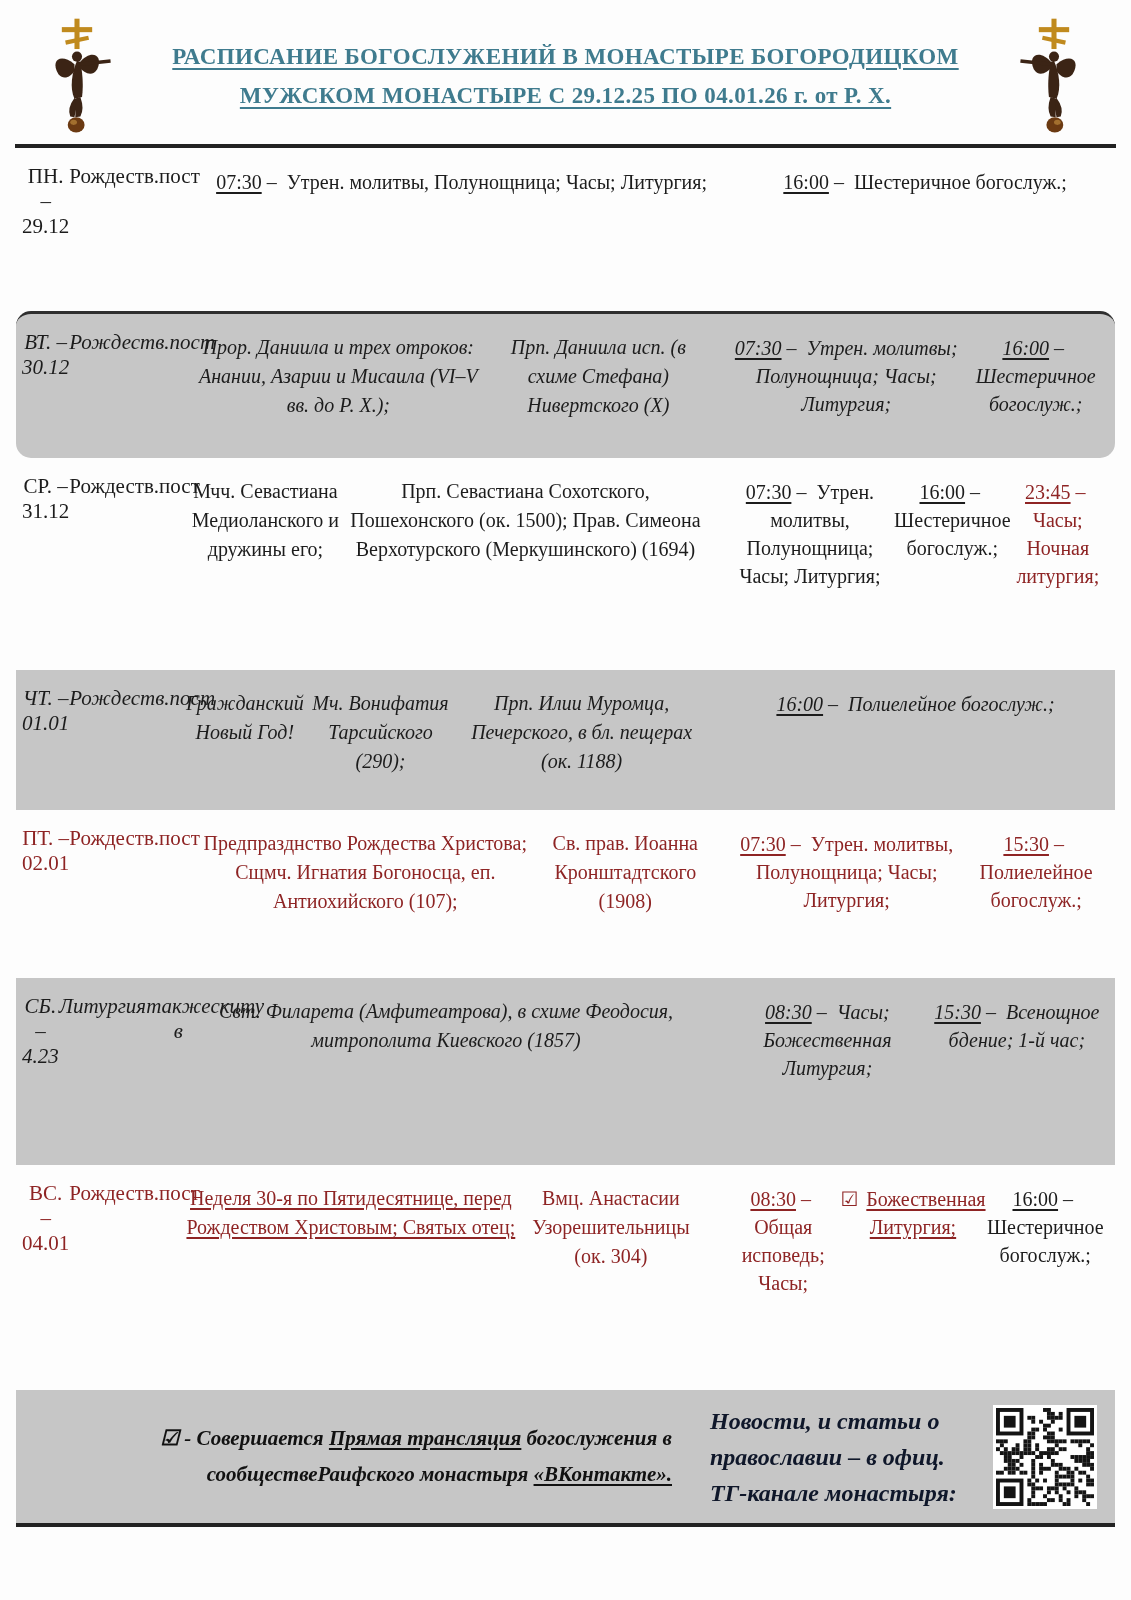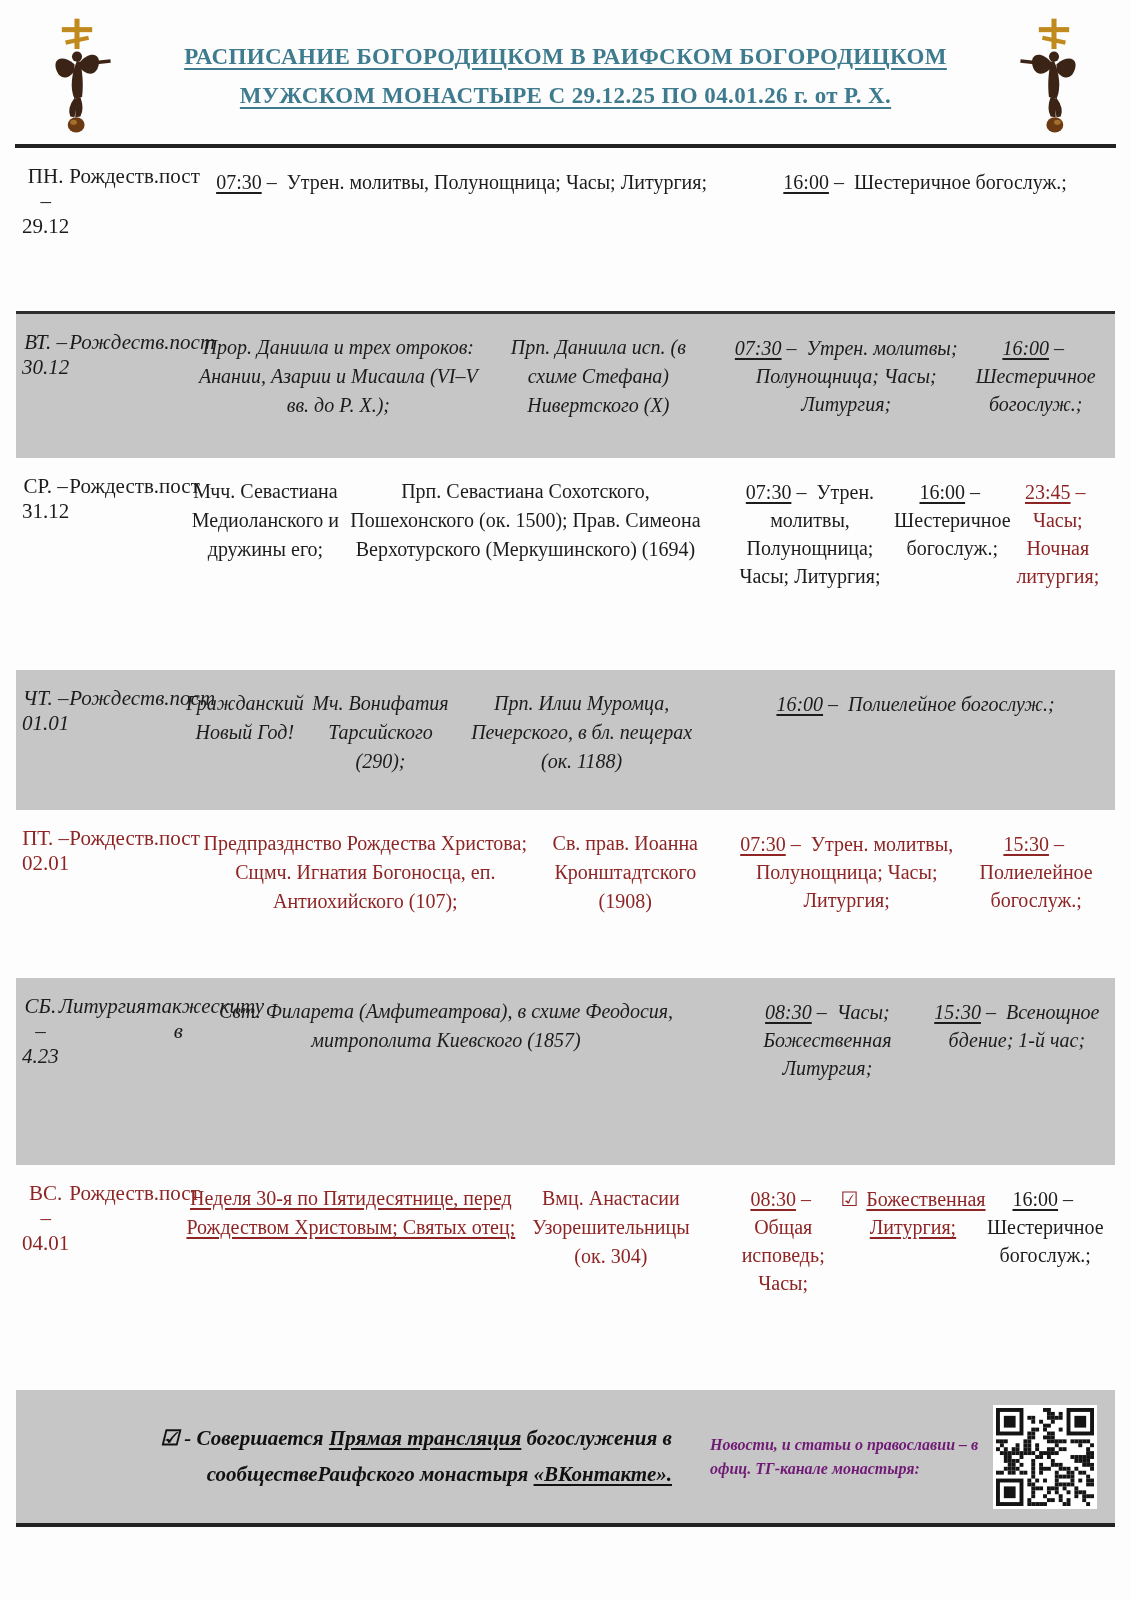--- a/index.html
+++ b/index.html
@@ -90,7 +90,7 @@
       </svg>
     </div>
     <div class="titles">
-      <div class="title">РАСПИСАНИЕ БОГОРОДИЦКОМ В РАИФСКОМ БОГОРОДИЦКОМ</div>
+      <div class="title">РАСПИСАНИЕ БОГОСЛУЖЕНИЙ В МОНАСТЫРЕ БОГОРОДИЦКОМ</div>
       <div class="title">МУЖСКОМ МОНАСТЫРЕ С 29.12.25 ПО 04.01.26 г. от Р. Х.</div>
     </div>
     <div class="angel flip">

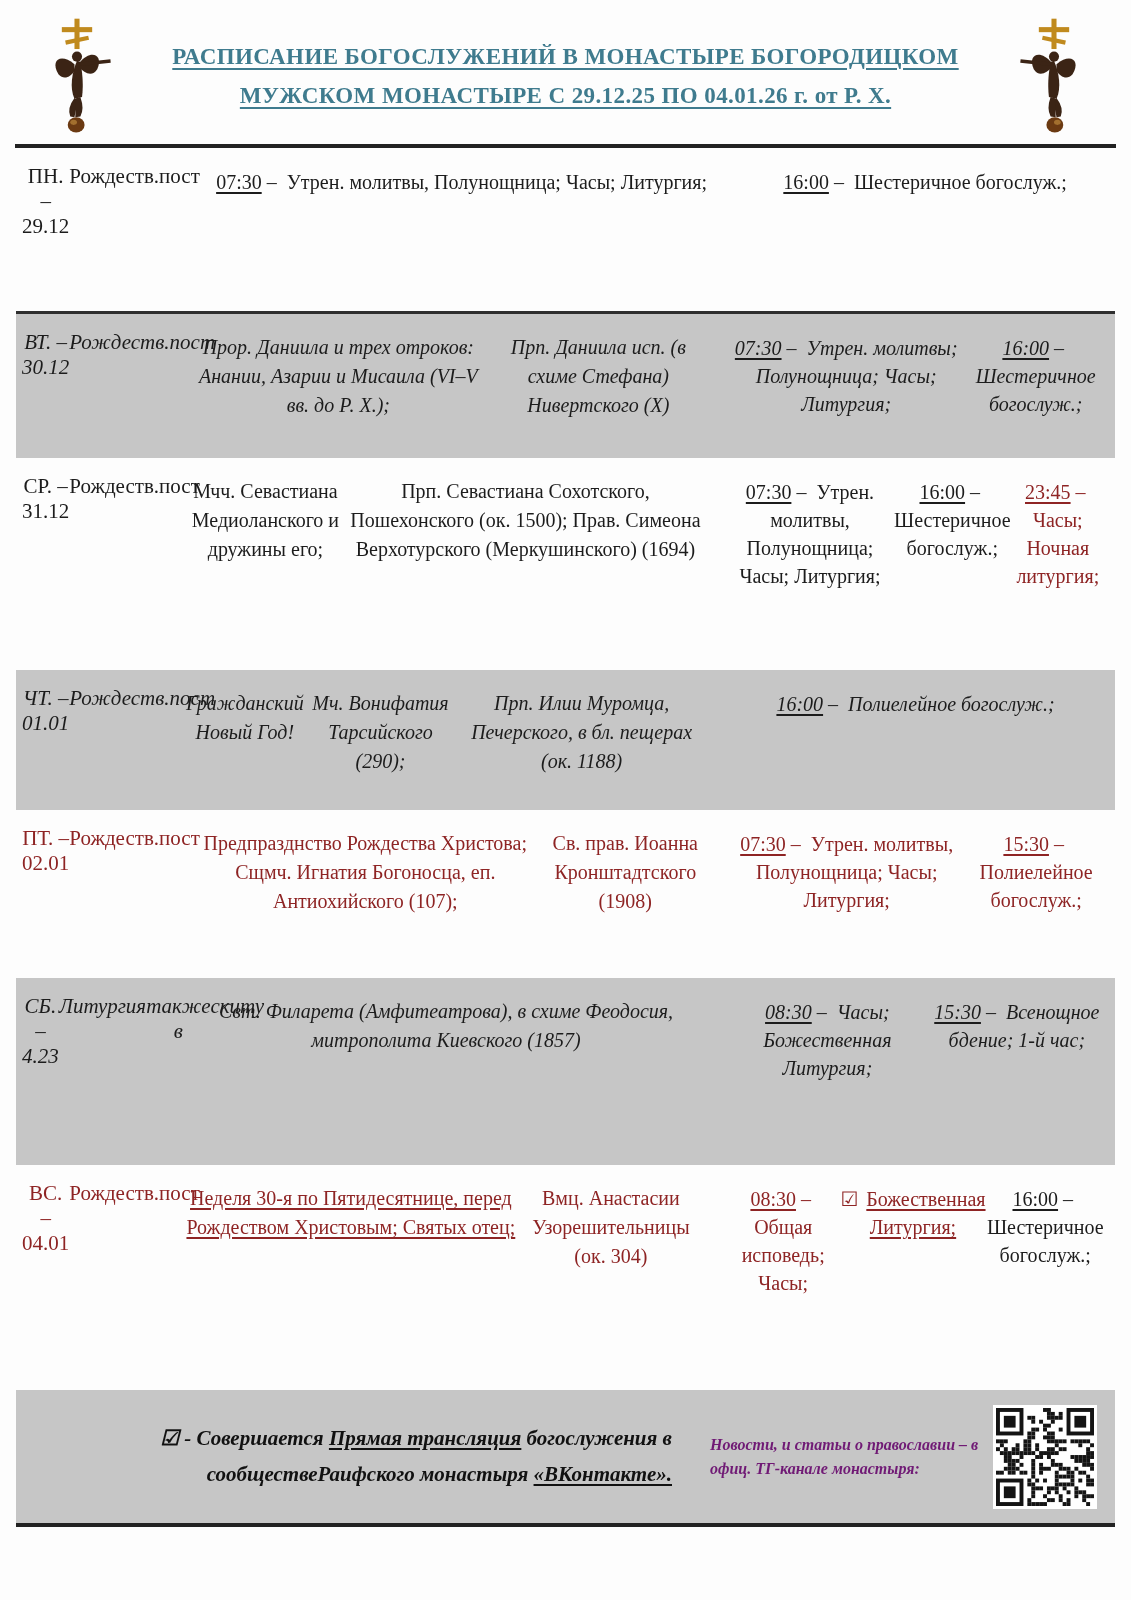--- a/index.html
+++ b/index.html
@@ -28,7 +28,7 @@
   #rows{margin:0 16px;}
   .row{display:flex;align-items:stretch;padding:6px 4px;}
   .row.gray{background:var(--gray);}
-  .row.topline{border-top:3px solid #2e2e2e;}
+  .row.topline{border-top:3px solid #2e2e2e;border-radius:15px;}
   .row.italic{font-style:italic;}
   #rows .row:nth-child(1){min-height:163px;}
   #rows .row:nth-child(2){min-height:147px;}

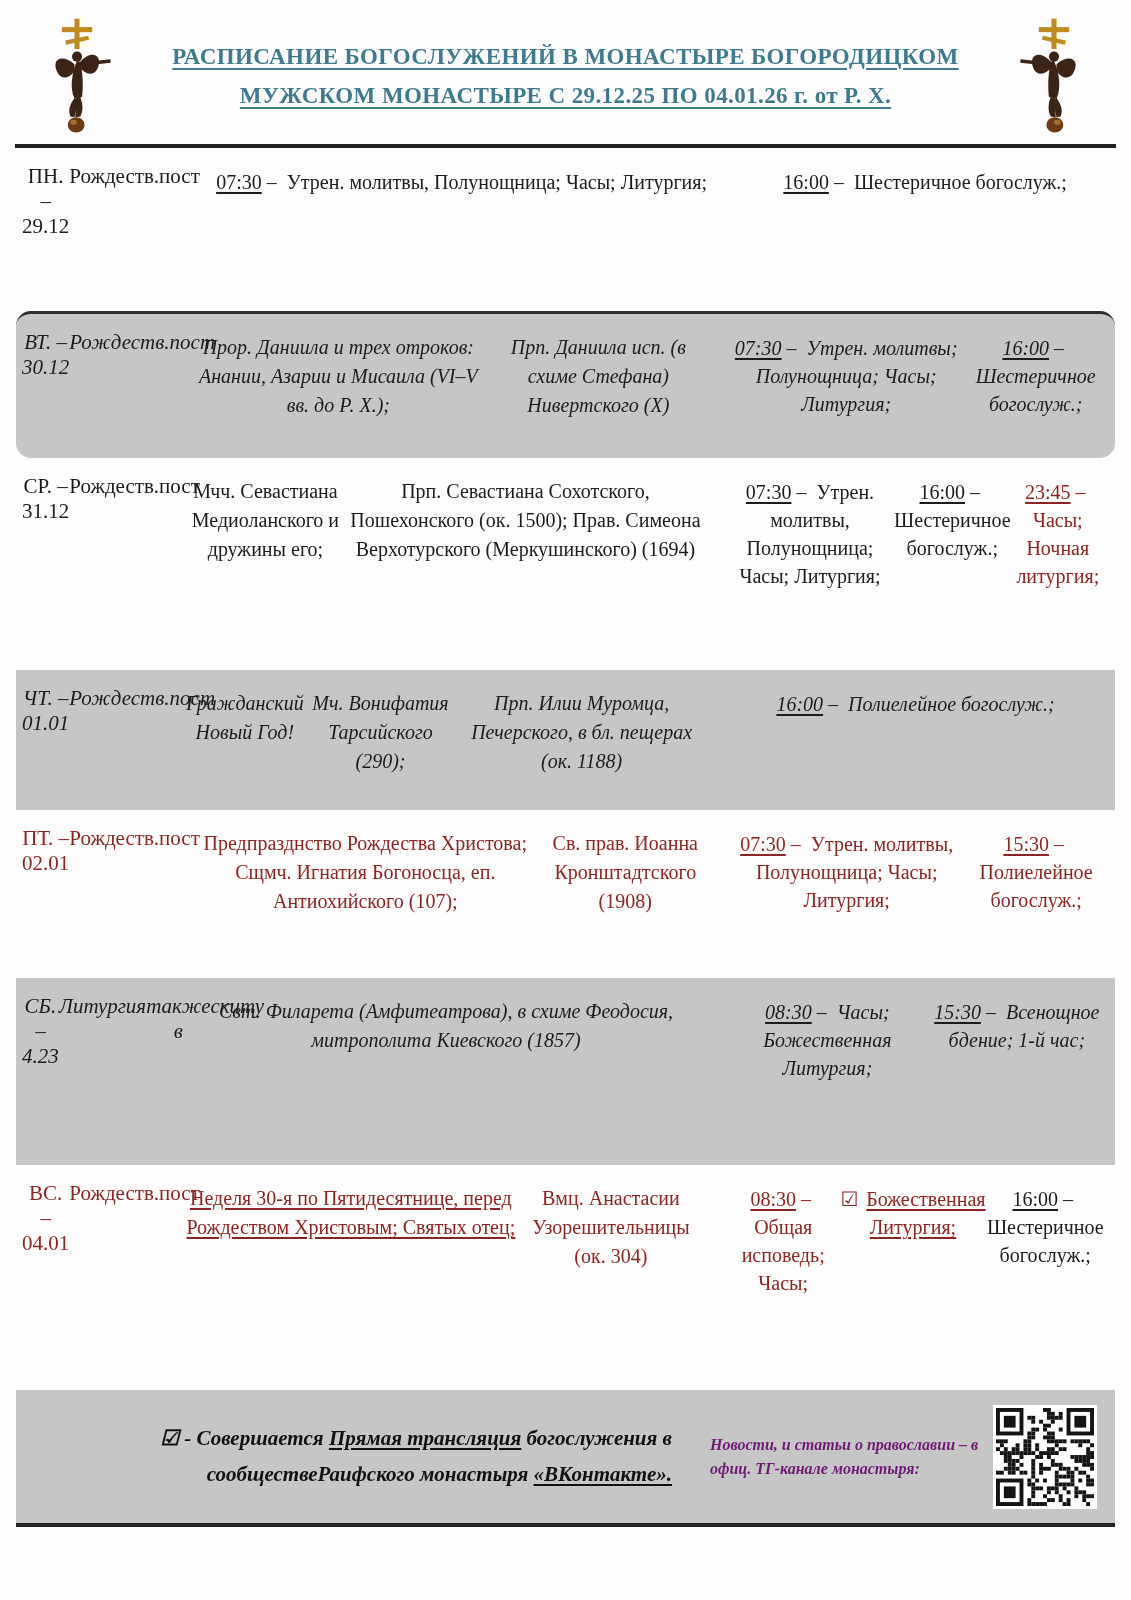--- a/index.html
+++ b/index.html
@@ -58,8 +58,8 @@
        min-height:137px;display:flex;align-items:center;padding:10px 18px;}
   .ftr-note{width:650px;text-align:right;font-weight:bold;font-style:italic;
             font-size:21px;line-height:1.7;color:#111;padding:0 12px;}
-  .ftr-tg{flex:1;font-weight:bold;font-style:italic;font-size:16px;line-height:1.5;
-          color:#701a75;padding:0 14px 0 26px;}
+  .ftr-tg{flex:1;font-weight:bold;font-style:italic;font-size:24px;line-height:1.5;
+          color:#0f172a;padding:0 14px 0 26px;}
   .qr{width:104px;height:104px;flex:0 0 auto;background:#fff;padding:3px;}
   .qr svg{width:100%;height:100%;display:block;}
 </style>

